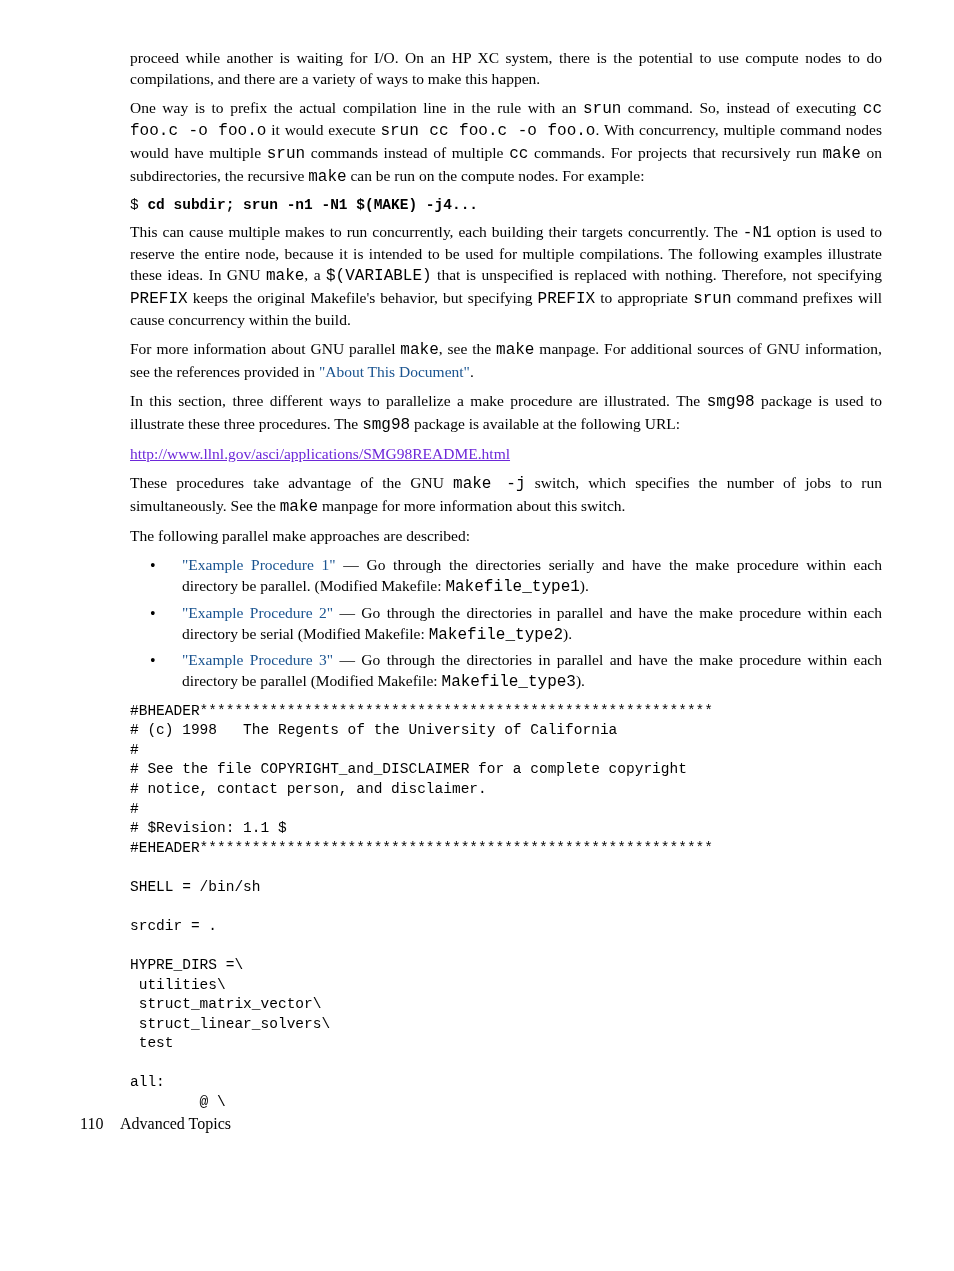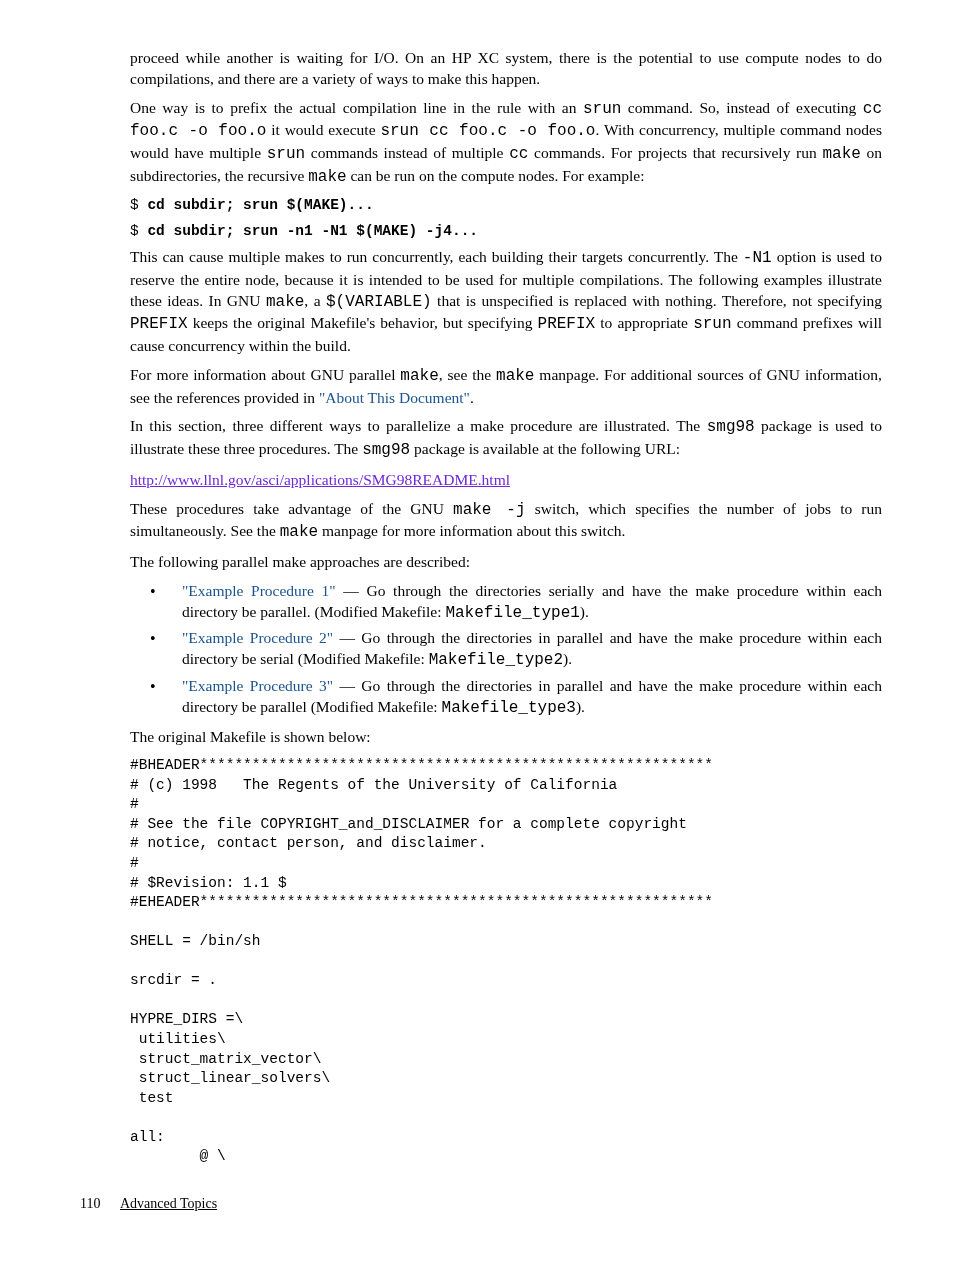--- a/index.html
+++ b/index.html
@@ -86,9 +86,6 @@
 <span>One way is to prefix the actual compilation line in the rule with an </span><code>srun</code><span> command. So, instead of executing </span><code>cc foo.c -o foo.o</code><span> it would execute </span><code>srun cc foo.c -o foo.o</code><span>. With concurrency, multiple command nodes would have multiple </span><code>srun</code><span> commands instead of multiple </span><code>cc</code><span> commands. For projects that recursively run </span><code>make</code><span> on subdirectories, the recursive </span><code>make</code><span> can be run on the compute nodes. For example:</span>
 </p>
 
-<div class="cmd-line">
-<span>$ </span><span class="bold">cd subdir; srun $(MAKE)...</span>
-</div>
 
 
 <div class="cmd-line">

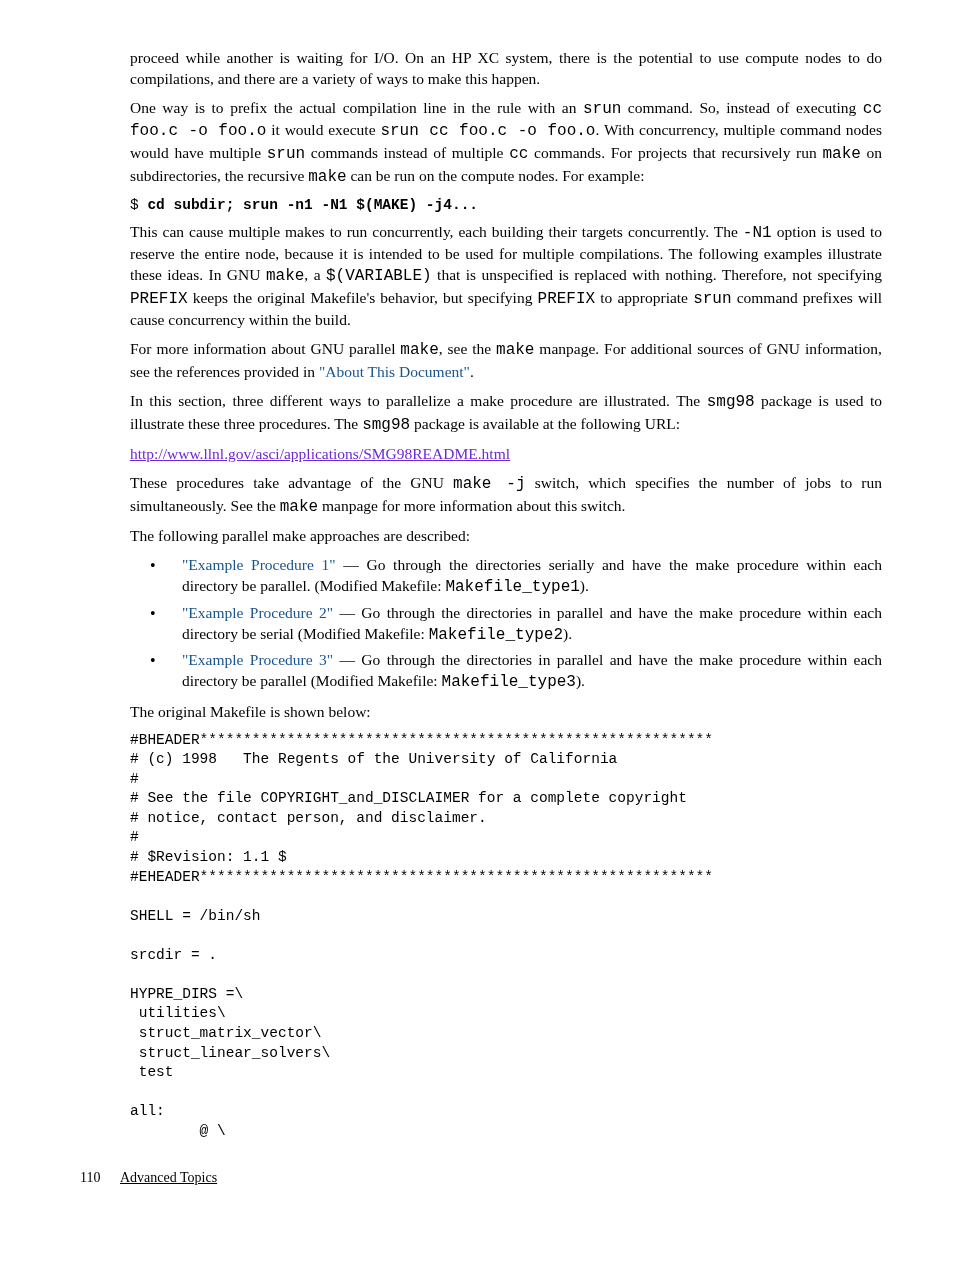--- a/index.html
+++ b/index.html
@@ -126,7 +126,6 @@
   </li>
 </ul>
 
-<p>The original Makefile is shown below:</p>
 
 <pre class="code-block">#BHEADER***********************************************************
 # (c) 1998   The Regents of the University of California

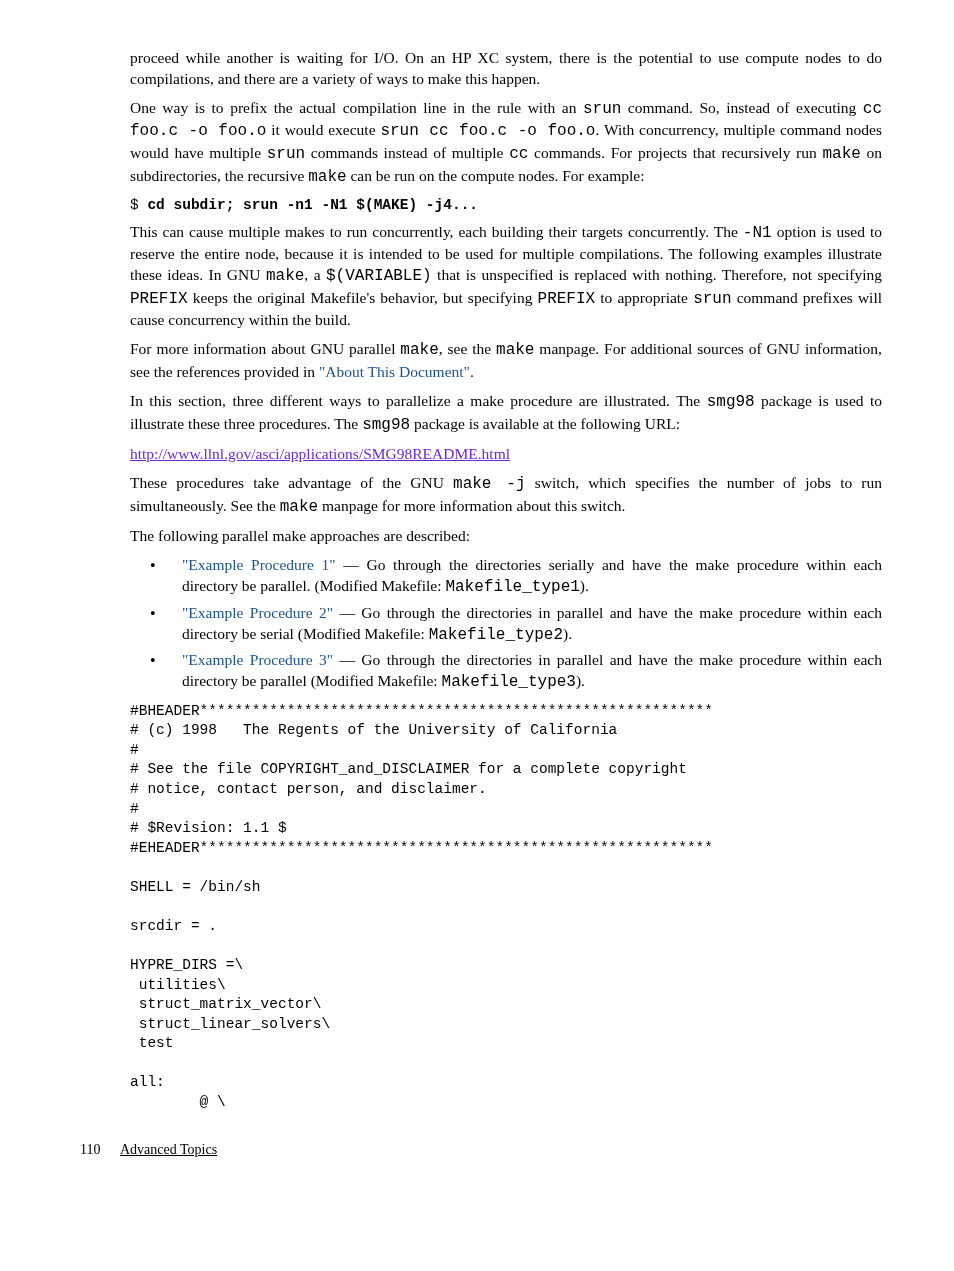--- a/index.html
+++ b/index.html
@@ -66,9 +66,7 @@
     line-height: 1.35;
   }
   .footer {
-    margin-top: 28px;
-    font-size: 14px;
-    text-decoration: underline;
+    font-size: 16px;
   }
   .page-num {
     display: inline-block;

